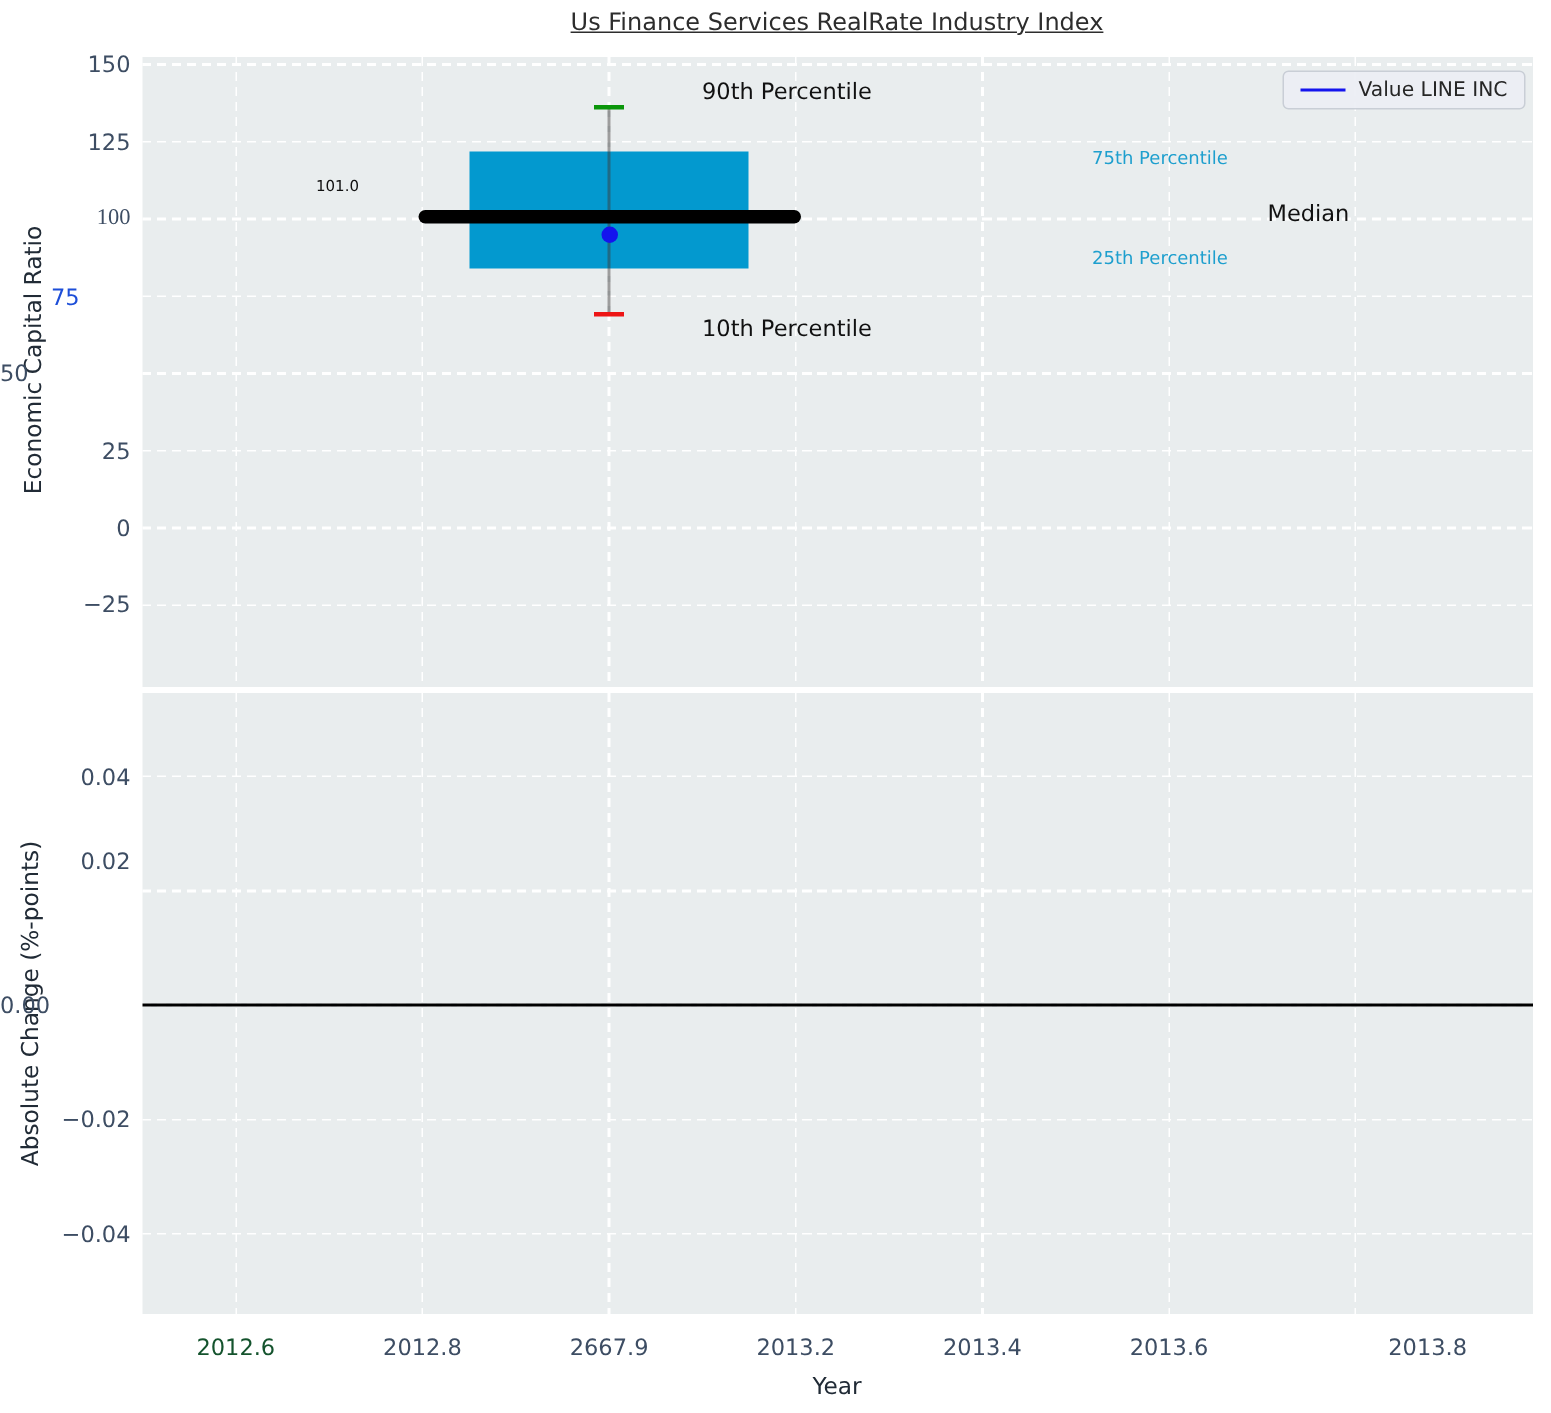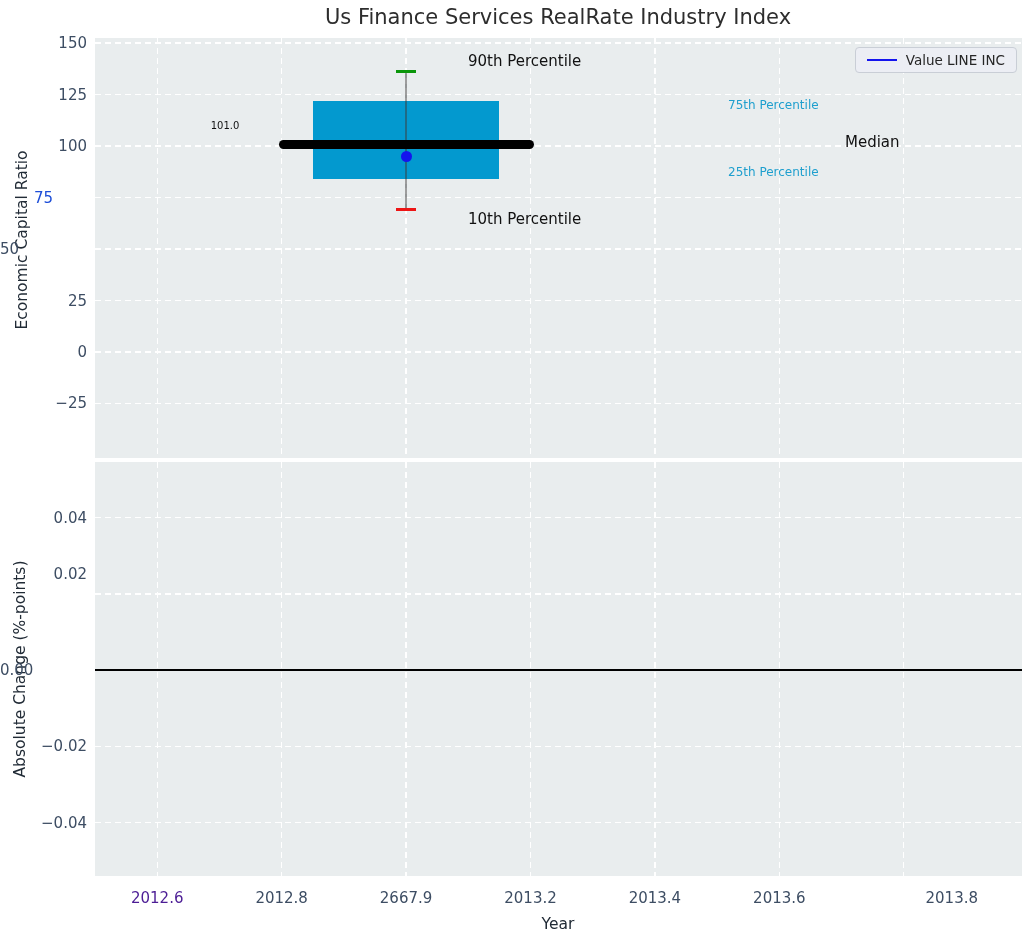--- a/index.html
+++ b/index.html
@@ -9,7 +9,7 @@
   #axTop { left:95px; top:38px;  width:927px; height:420px; }
   #axBot { left:95px; top:462px; width:927px; height:414px; }
   .title { position:absolute; top:5px; left:558px; transform:translateX(-50%);
-           font-size:21px; color:#2d2d2d; white-space:nowrap; }
+           font-size:16px; color:#2d2d2d; white-space:nowrap;text-decoration:underline; }
   .axlabel { position:absolute; color:#212b36; font-size:15.5px; white-space:nowrap; }
   #ylabTop { left:22px; top:240px; transform:translate(-50%,-50%) rotate(-90deg); }
   #ylabBot { left:20px; top:669px; transform:translate(-50%,-50%) rotate(-90deg); }

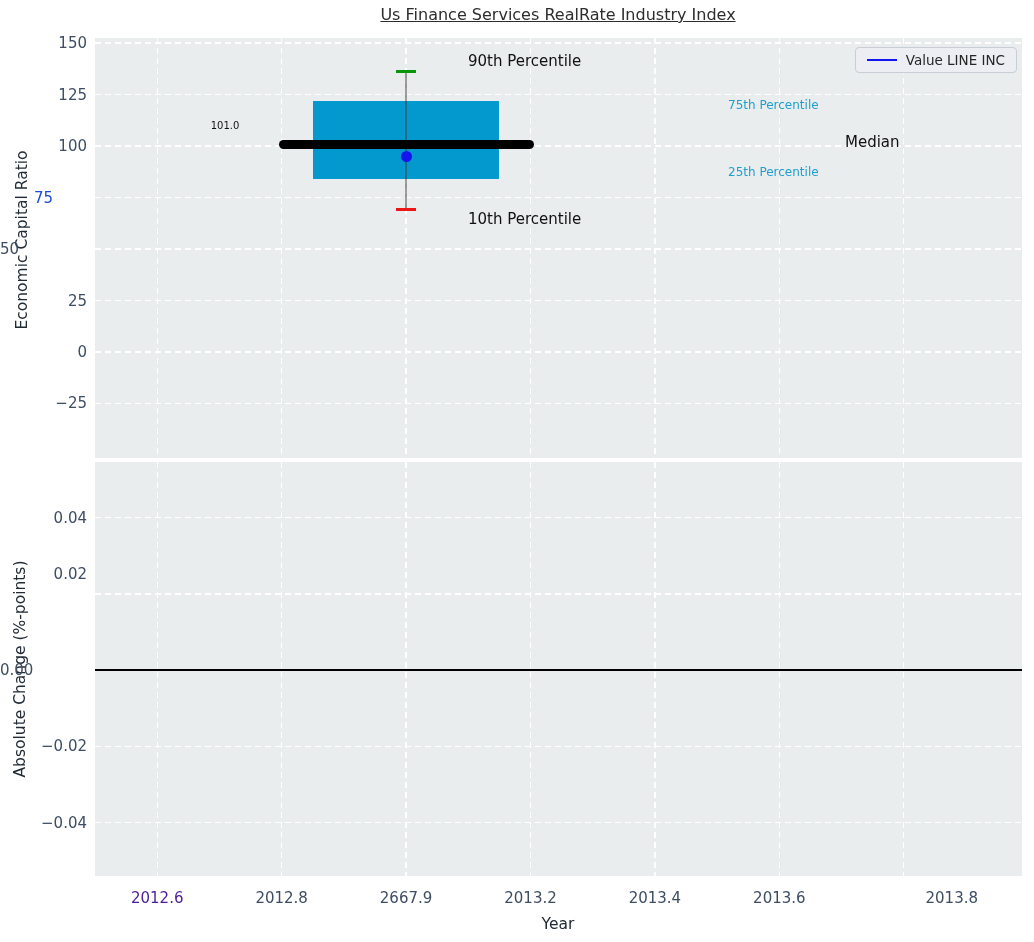--- a/index.html
+++ b/index.html
@@ -81,7 +81,7 @@
   <div id="xlab" class="axlabel">Year</div>
 <div style="left: 0px; width: 87px; top: 43.1471px; transform: translateY(-50%); text-align: right; color: rgb(61, 77, 99); font-size: 15px; position: absolute;">150</div>
     <div style="left: 0px; width: 87px; top: 94.6176px; transform: translateY(-50%); text-align: right; color: rgb(61, 77, 99); font-size: 15px; position: absolute;">125</div>
-    <div style="left: 0px; width: 87px; top: 146.088px; transform: translateY(-50%); text-align: right; color: rgb(61, 77, 99); font-size: 15px; position: absolute;">100</div>
+    <div style="left: 0px; width: 87px; top: 146.088px; transform: translateY(-50%); text-align: right; color: rgb(61, 77, 99); font-size: 15px; position: absolute; font-family: Liberation Serif, serif;">100</div>
     <div style="left: 0px; width: 87px; top: 197.559px; transform: translateY(-50%); text-align: center; color: #1d4ed8; font-size: 15px; position: absolute;">75</div>
     <div style="left: 0px; width: 87px; top: 249.029px; transform: translateY(-50%); text-align: left; color: rgb(61, 77, 99); font-size: 15px; position: absolute;">50</div>
     <div style="left: 0px; width: 87px; top: 300.5px; transform: translateY(-50%); text-align: right; color: rgb(61, 77, 99); font-size: 15px; position: absolute;">25</div>

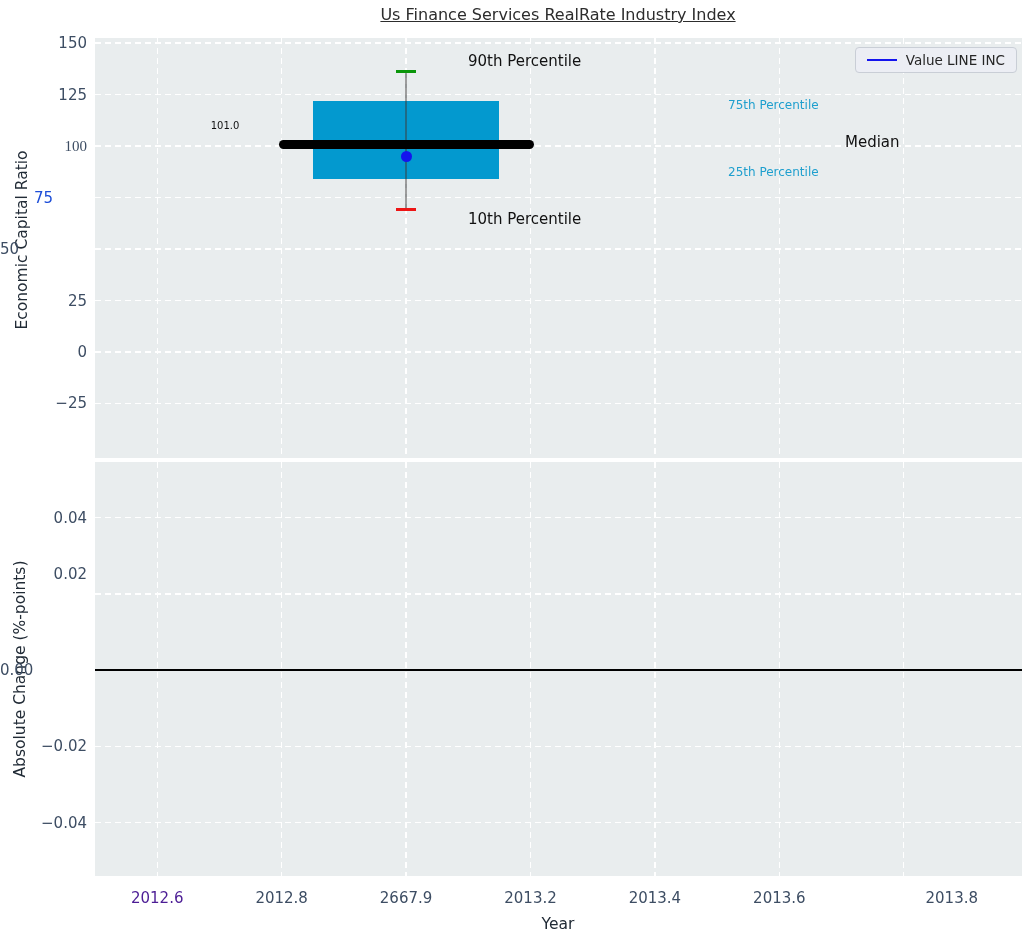--- a/index.html
+++ b/index.html
@@ -87,7 +87,7 @@
     <div style="left: 0px; width: 87px; top: 300.5px; transform: translateY(-50%); text-align: right; color: rgb(61, 77, 99); font-size: 15px; position: absolute;">25</div>
     <div style="left: 0px; width: 87px; top: 351.971px; transform: translateY(-50%); text-align: right; color: rgb(61, 77, 99); font-size: 15px; position: absolute;">0</div>
     <div style="left: 0px; width: 87px; top: 403.441px; transform: translateY(-50%); text-align: right; color: rgb(61, 77, 99); font-size: 15px; position: absolute;">−25</div>
-    <div style="left: 157.215px; top: 889px; transform: translateX(-50%); color: #4c1d95; font-size: 15px; white-space: nowrap; position: absolute;">2012.6</div>
+    <div style="left: 157.215px; top: 889px; transform: translateX(-50%); color: #14532d; font-size: 15px; white-space: nowrap; position: absolute;">2012.6</div>
     <div style="left: 281.644px; top: 889px; transform: translateX(-50%); color: rgb(61, 77, 99); font-size: 15px; white-space: nowrap; position: absolute;">2012.8</div>
     <div style="left: 406.074px; top: 889px; transform: translateX(-50%); color: rgb(61, 77, 99); font-size: 15px; white-space: nowrap; position: absolute;">2667.9</div>
     <div style="left: 530.503px; top: 889px; transform: translateX(-50%); color: rgb(61, 77, 99); font-size: 15px; white-space: nowrap; position: absolute;">2013.2</div>

